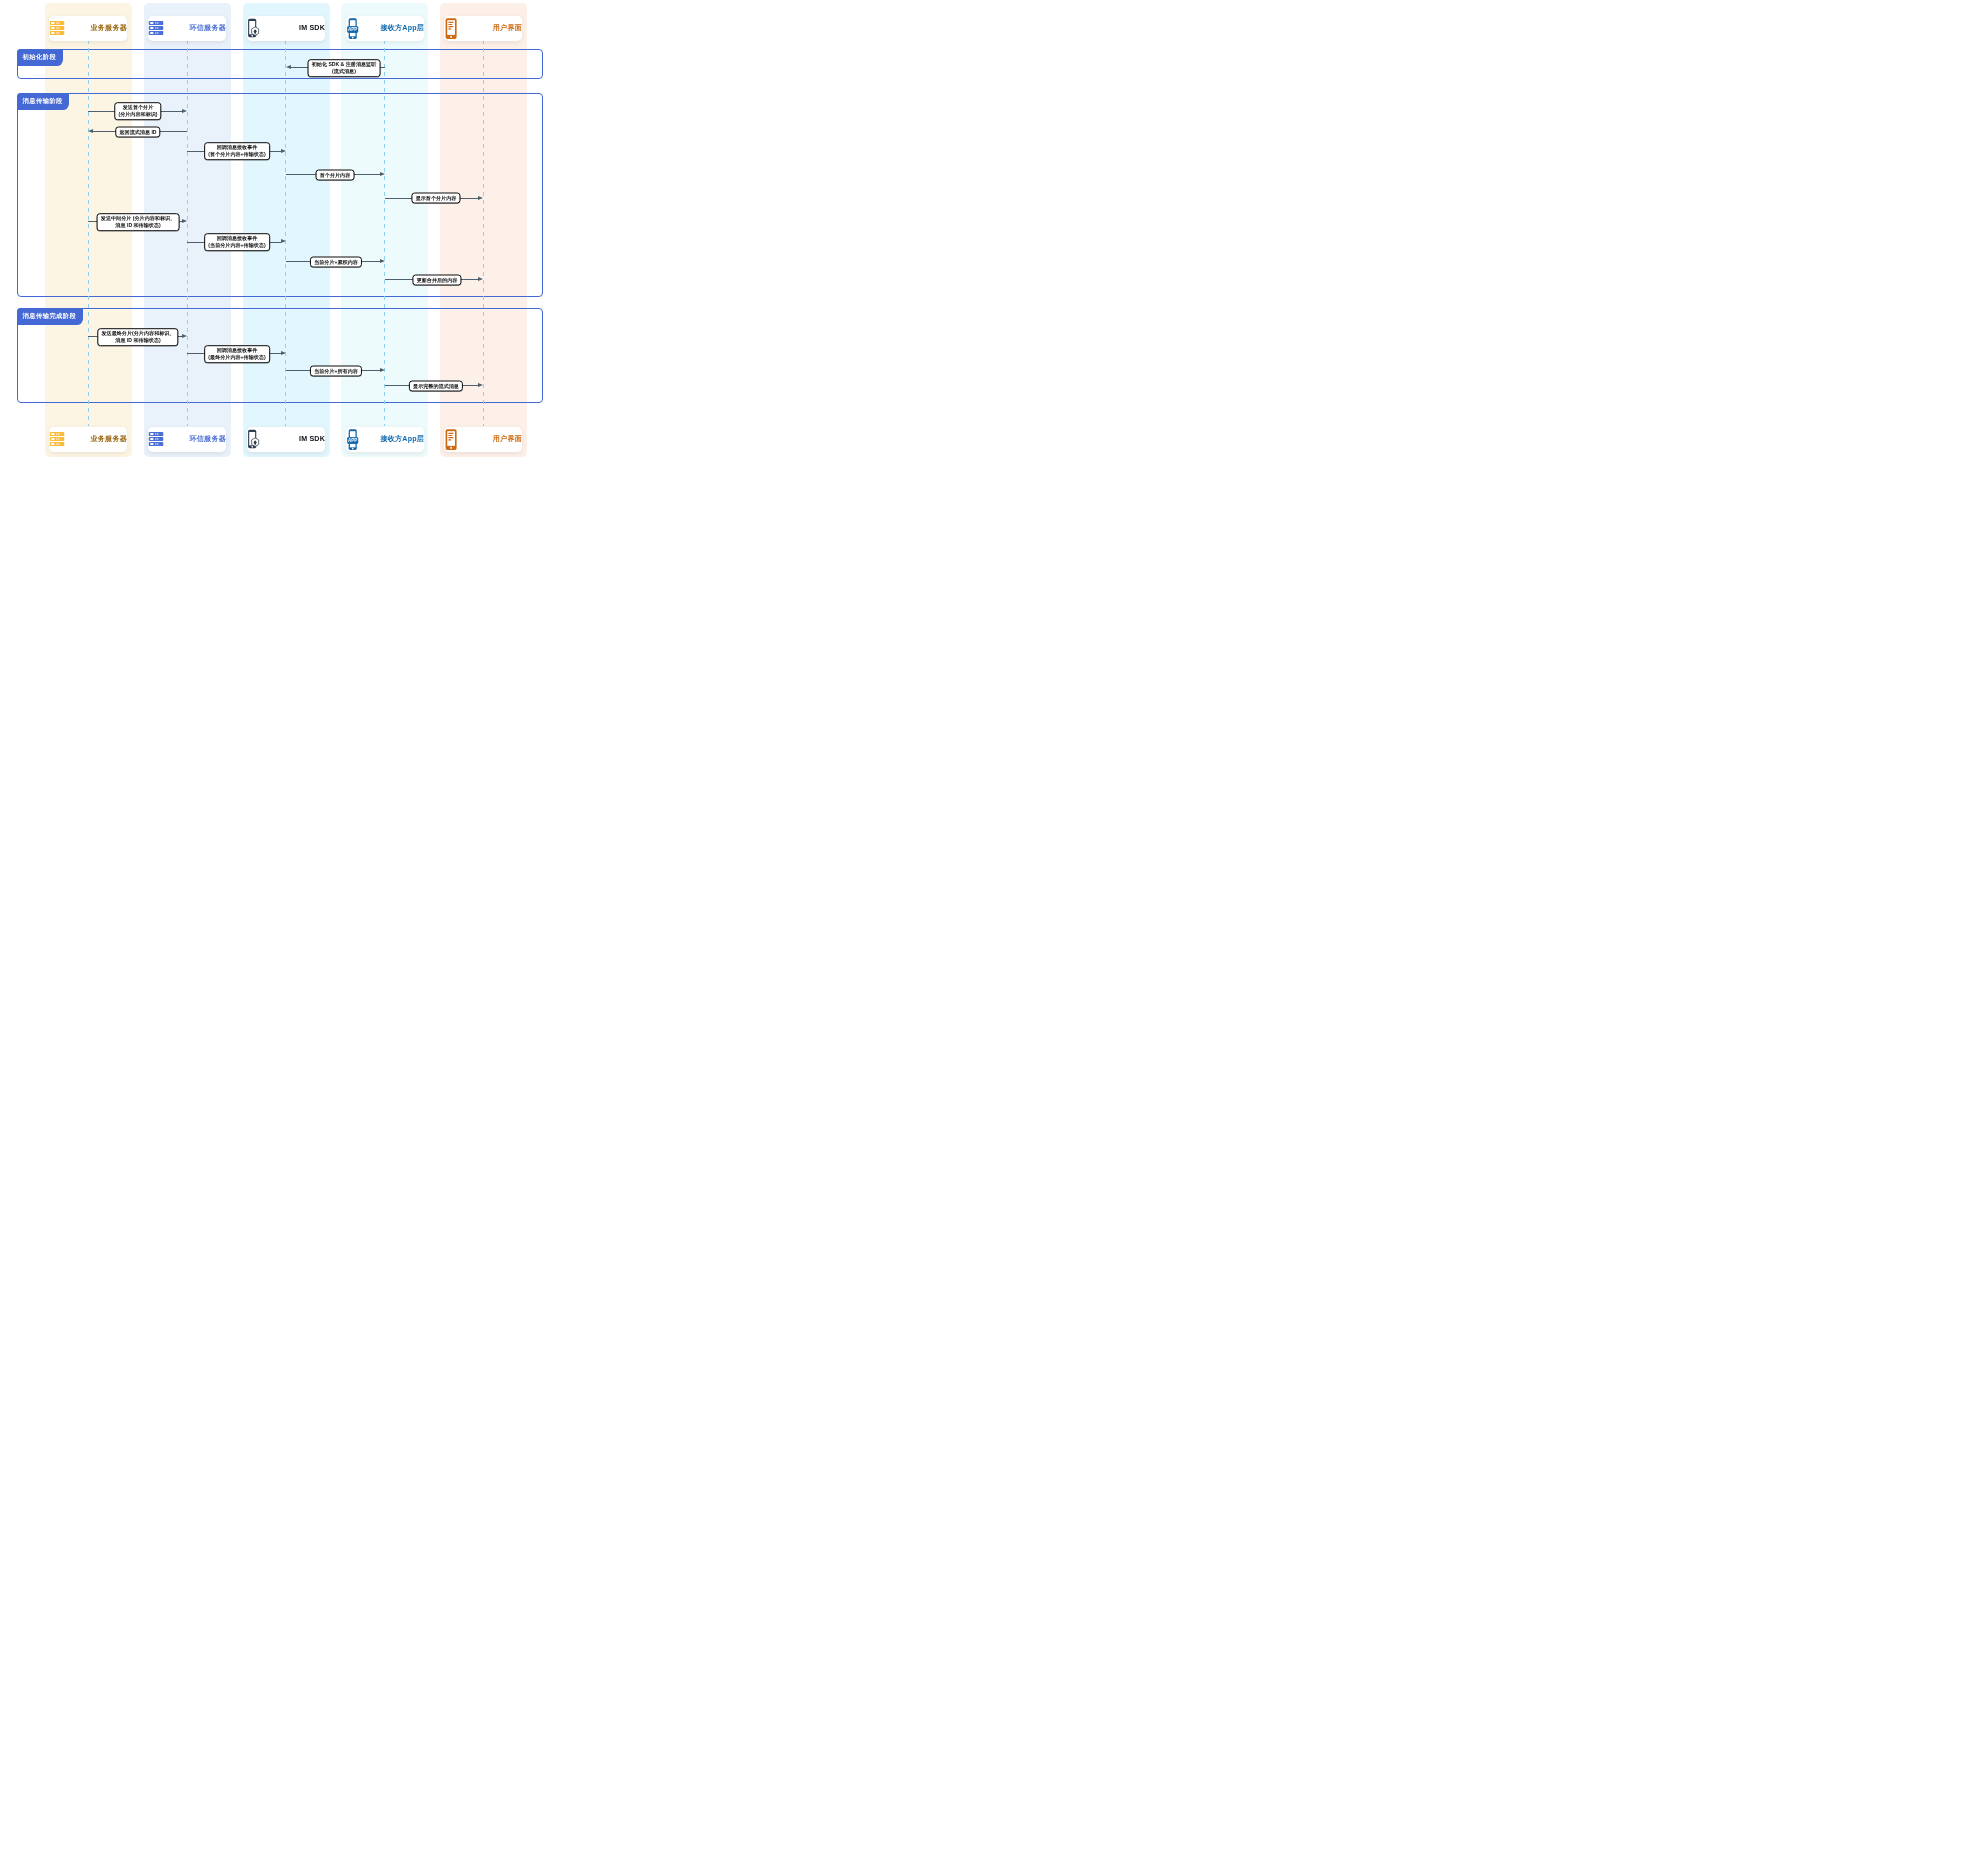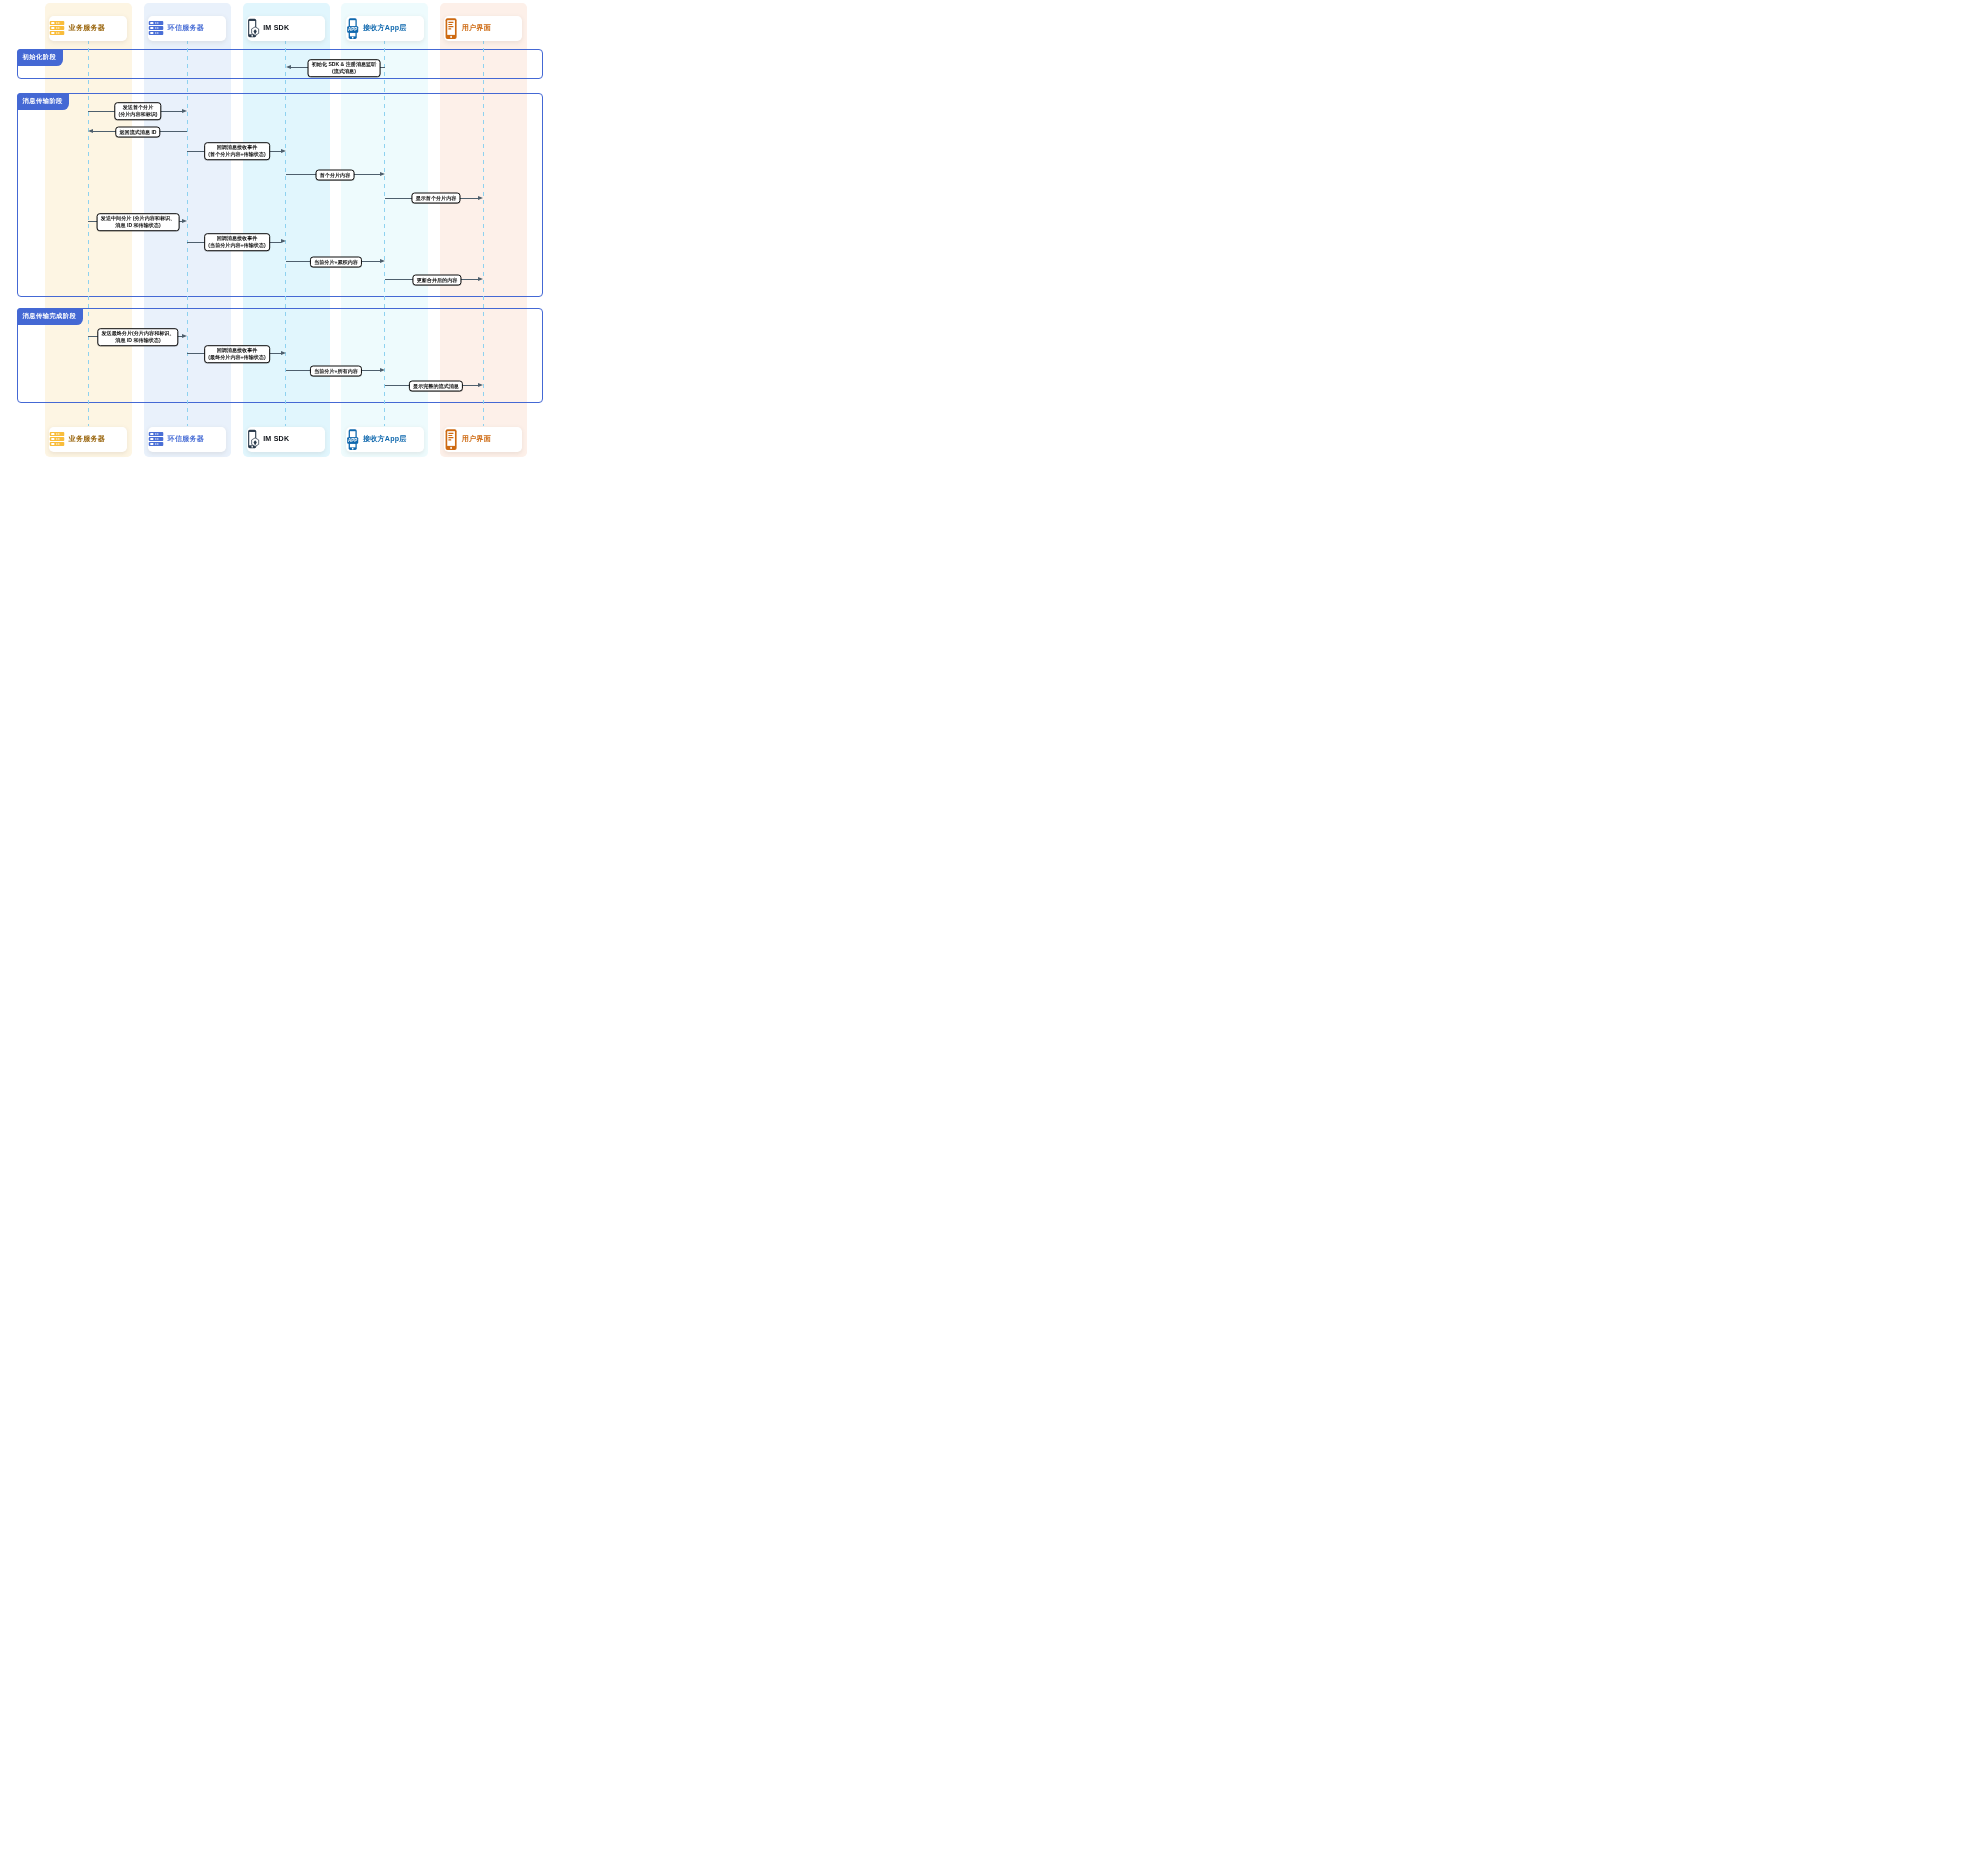--- a/index.html
+++ b/index.html
@@ -24,7 +24,7 @@
     line-height:1.3;white-space:nowrap;box-shadow:0 0.4px 0 rgba(0,0,0,.25);}
 
   .participant{position:absolute;width:78px;height:24.5px;background:#ffffff;border-radius:4.7px;z-index:5;
-    display:flex;align-items:center;justify-content:flex-start;gap:3.6px;box-shadow:0 1.2px 4px rgba(120,110,90,.12);}
+    display:flex;align-items:center;justify-content:space-between;gap:3.6px;box-shadow:0 1.2px 4px rgba(120,110,90,.12);}
   .participant .p-label{font-size:7.1px;font-weight:bold;letter-spacing:0.2px;white-space:nowrap;}
   .participant .p-icon{display:flex;align-items:center;}
 </style>

